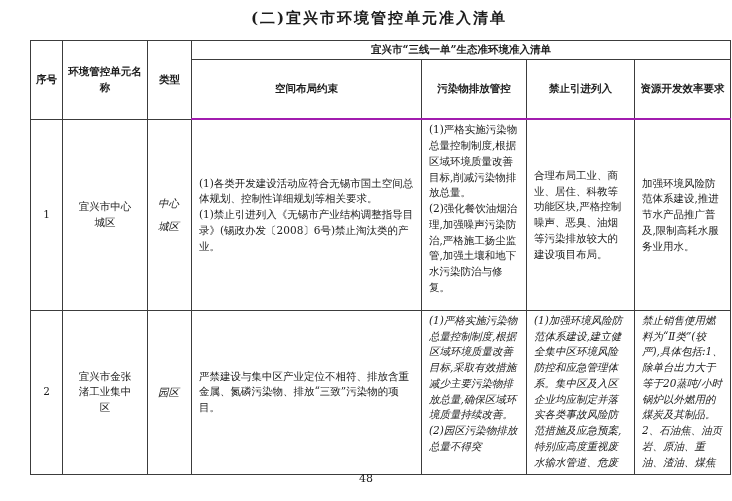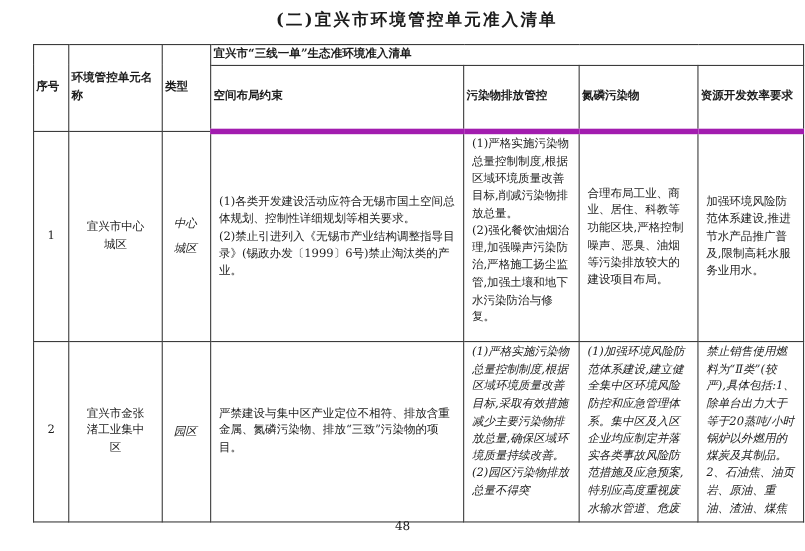--- a/index.html
+++ b/index.html
@@ -23,7 +23,7 @@
     overflow:hidden;
   }
   .doc-table thead th {
-    font-weight:bold; text-align:left; padding:1px 2px;
+    font-weight:bold; text-align:center; padding:1px 2px;
   }
   .hdr-bottom th { border-bottom:5px solid #a21caf; }
   .span-hdr { font-size:10.5px; }

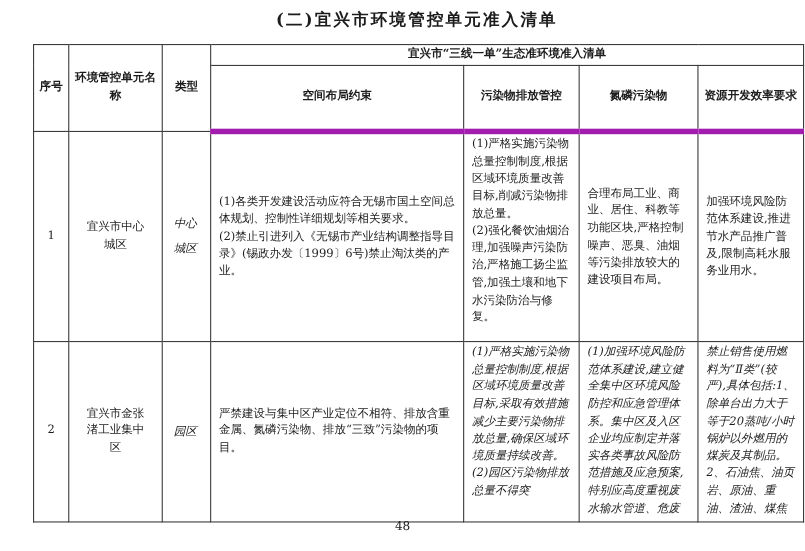--- a/index.html
+++ b/index.html
@@ -25,7 +25,7 @@
   .doc-table thead th {
     font-weight:bold; text-align:center; padding:1px 2px;
   }
-  .hdr-bottom th { border-bottom:5px solid #a21caf; }
+  .hdr-bottom th { border-bottom:2px solid #a21caf; }
   .span-hdr { font-size:10.5px; }
   tr.rowA  { height:17px; }
   tr.rowB  { height:60px; }

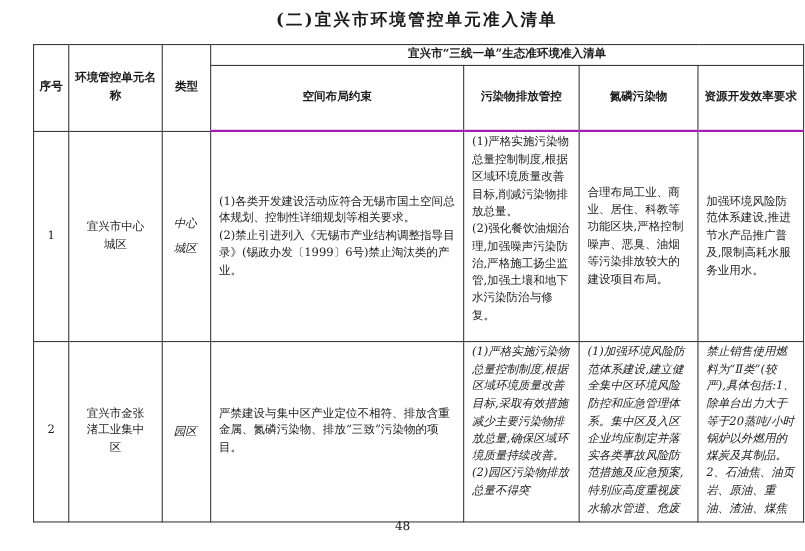--- a/index.html
+++ b/index.html
@@ -68,7 +68,7 @@
     <tr class="rowB hdr-bottom">
       <th>空间布局约束</th>
       <th>污染物排放管控</th>
-      <th>氮磷污染物</th>
+      <th>禁止引进列入</th>
       <th>资源开发效率要求</th>
     </tr>
   </thead>

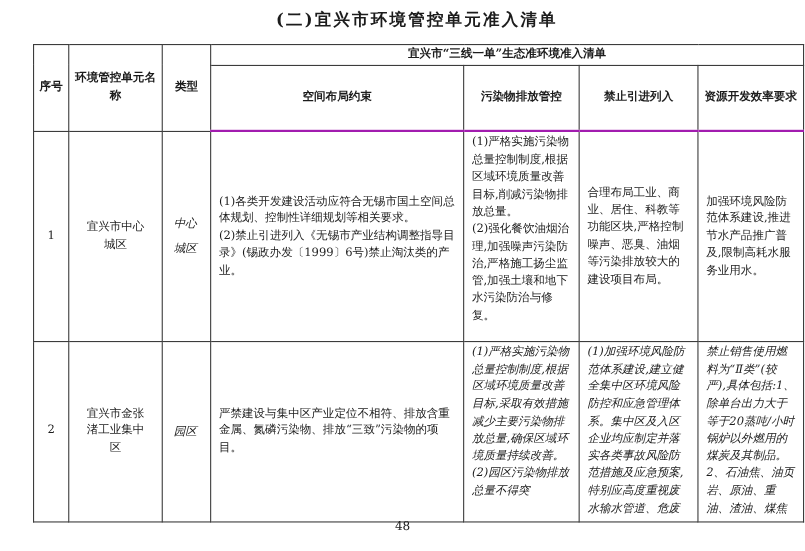--- a/index.html
+++ b/index.html
@@ -79,7 +79,7 @@
       <td class="typecell">中心城区</td>
       <td class="textcell">
         <div class="pre">(1)各类开发建设活动应符合无锡市国土空间总体规划、控制性详细规划等相关要求。
-(2)禁止引进列入《无锡市产业结构调整指导目录》(锡政办发〔1999〕6号)禁止淘汰类的产业。</div>
+(1)禁止引进列入《无锡市产业结构调整指导目录》(锡政办发〔2008〕6号)禁止淘汰类的产业。</div>
       </td>
       <td class="textcell va-top">
         <div class="pre">(1)严格实施污染物总量控制制度,根据区域环境质量改善目标,削减污染物排放总量。

